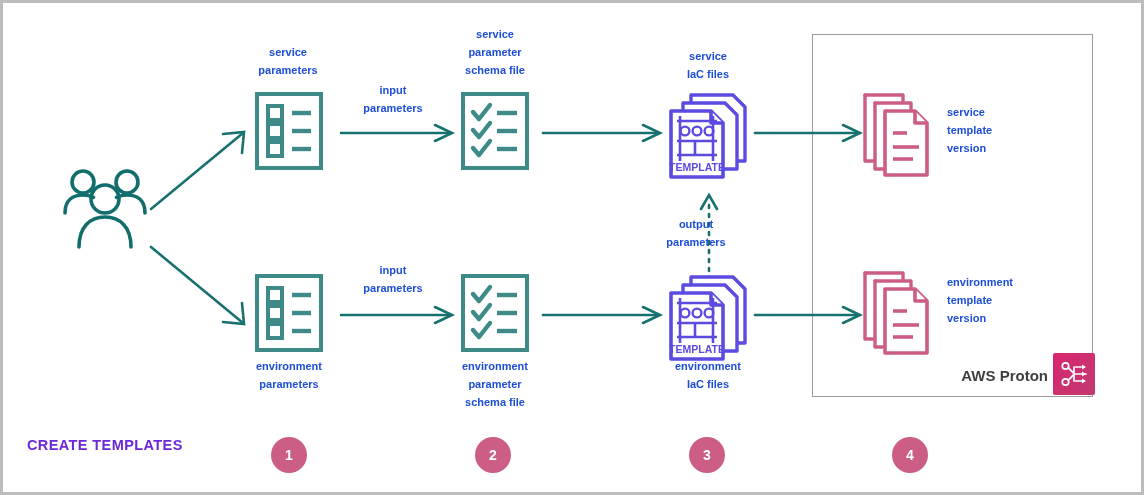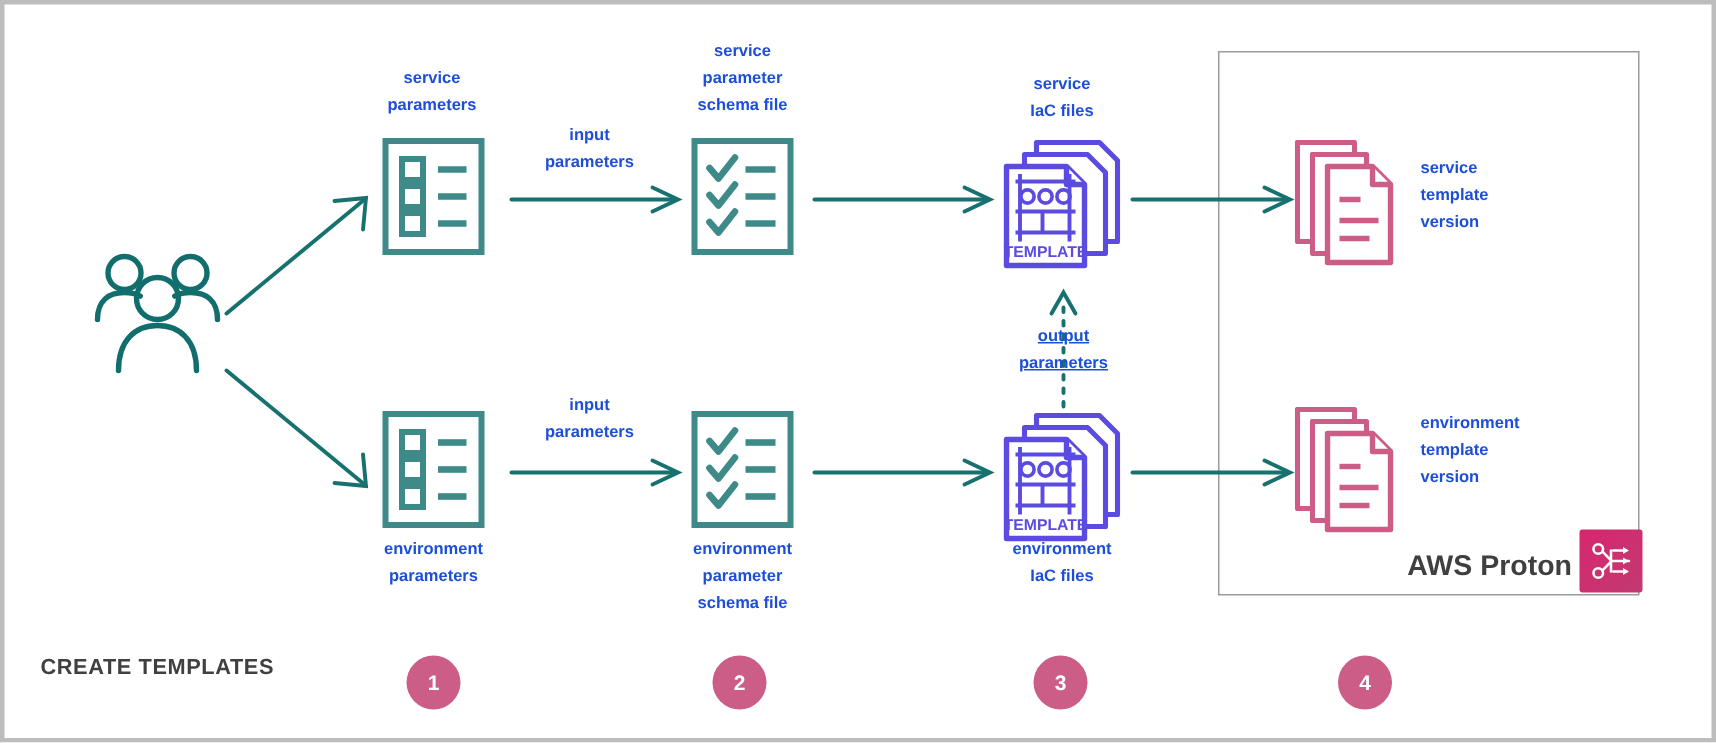--- a/index.html
+++ b/index.html
@@ -193,7 +193,7 @@
       </g>
     </svg>
   </div>
-  <div class="lbl" style="left:640px;top:212px;width:132px;text-decoration:underline;">output
+  <div class="lbl" style="left:627px;top:212px;width:132px;">output
 parameters</div>
 
   <div class="abs" style="left:750px;top:120px;">

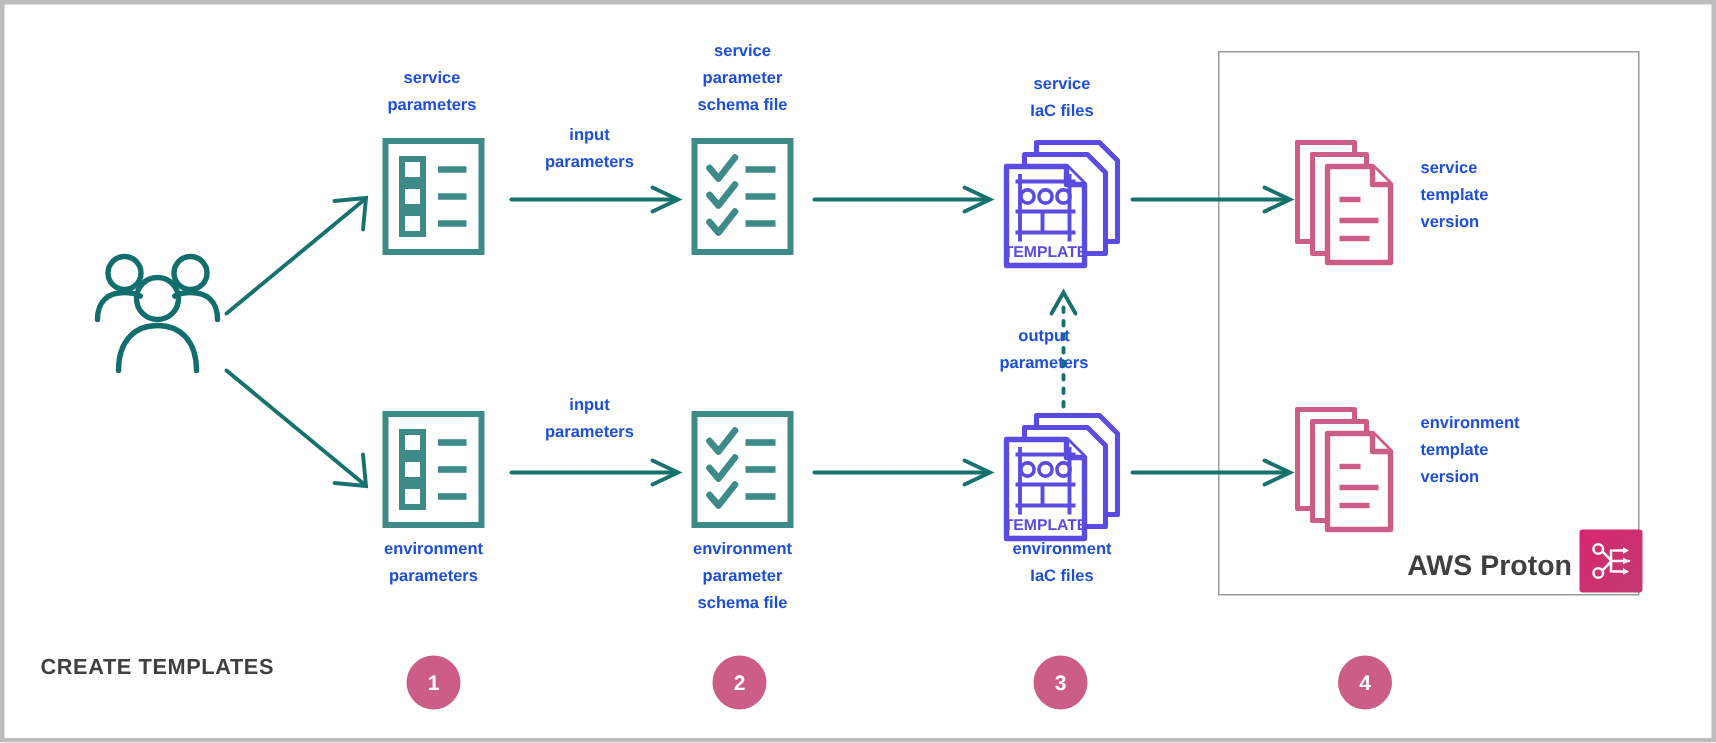--- a/index.html
+++ b/index.html
@@ -22,7 +22,7 @@
   }
   .proton-name{
     position:absolute;left:915px;top:364px;width:130px;
-    font-size:19px;font-weight:bold;color:#3f3f3f;text-align:right;
+    font-size:15px;font-weight:bold;color:#3f3f3f;text-align:right;
   }
   .proton-logo{
     position:absolute;left:1050px;top:350px;width:42px;height:42px;

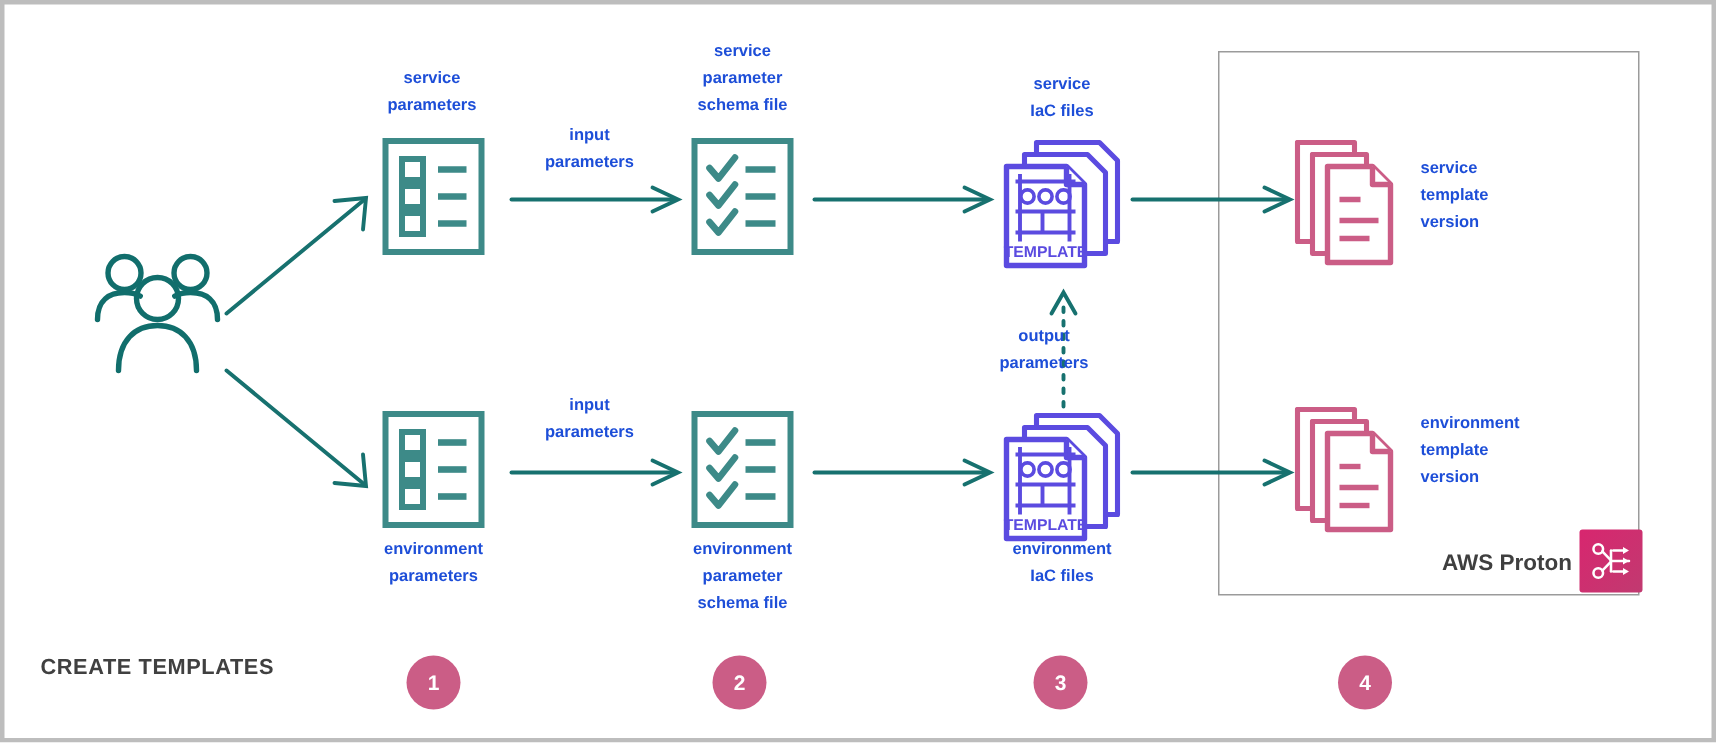--- a/index.html
+++ b/index.html
@@ -36,7 +36,7 @@
   }
   .create-templates{
     position:absolute;left:24px;top:434px;
-    font-size:14.5px;font-weight:bold;color:#404040;letter-spacing:0.4px;
+    font-size:14.5px;font-weight:bold;color:#6d28d9;letter-spacing:0.4px;
   }
   svg{display:block;overflow:visible;}
 </style>

